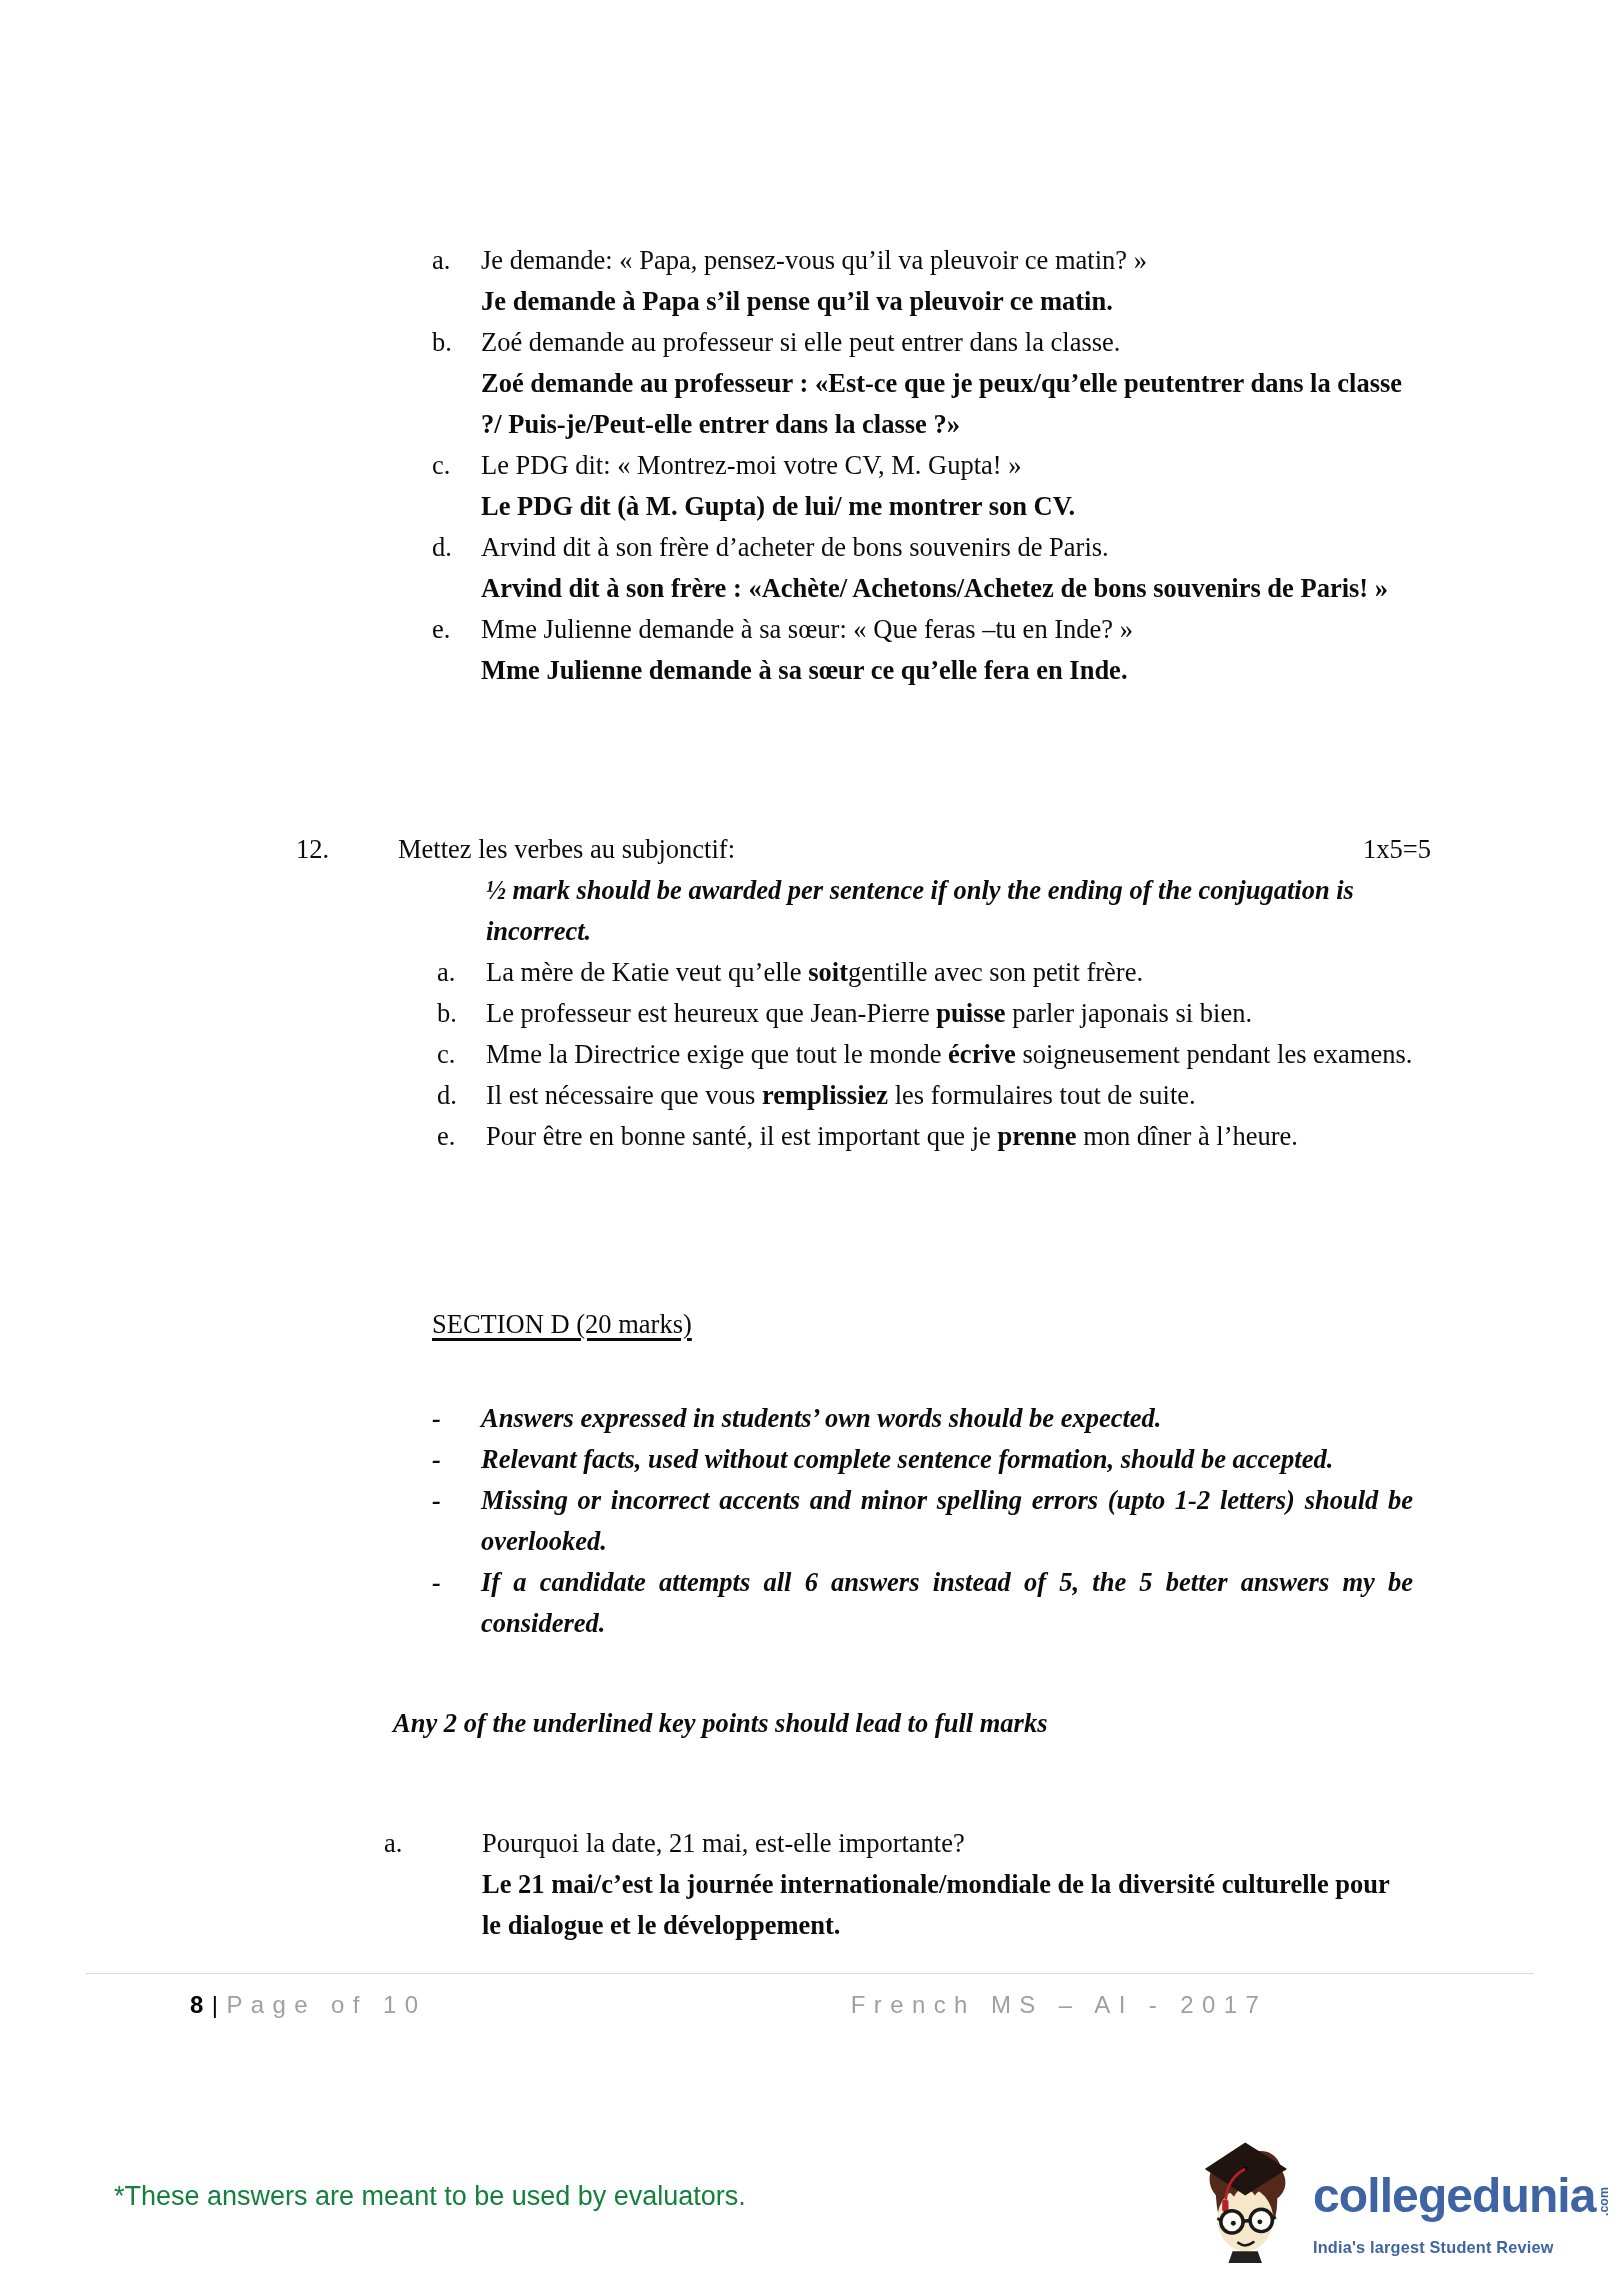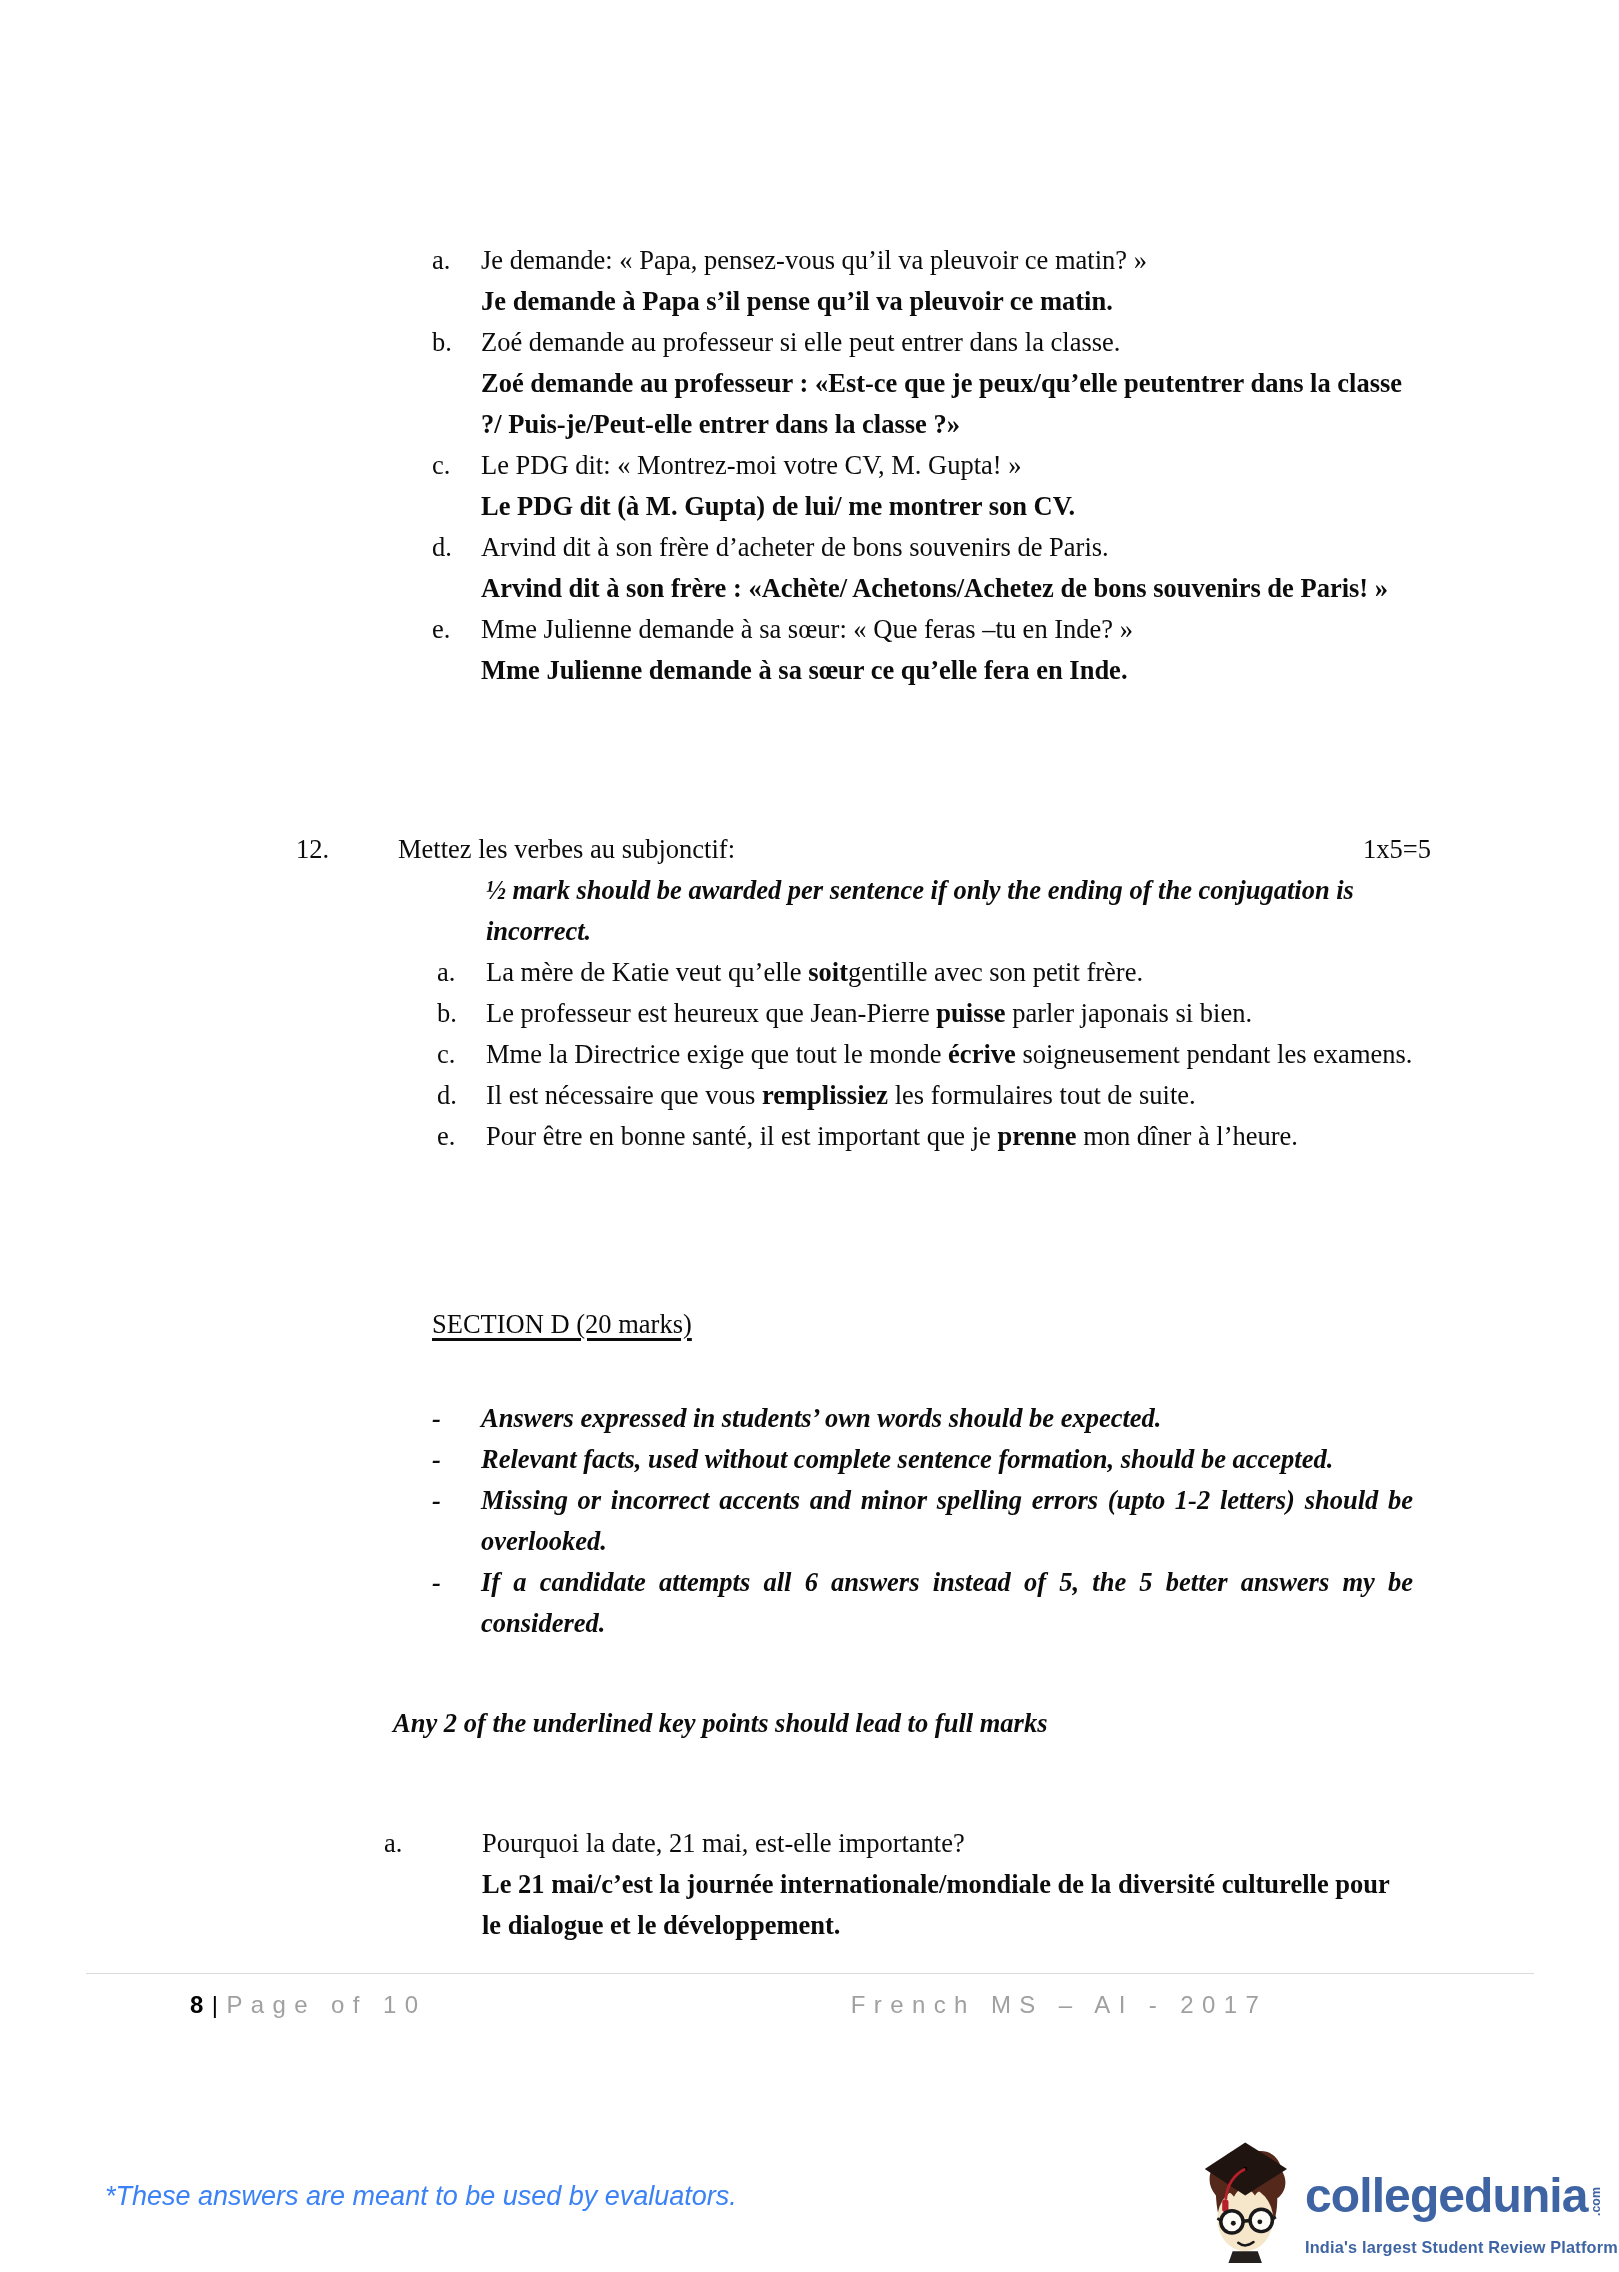--- a/index.html
+++ b/index.html
@@ -56,9 +56,9 @@
   .footer-center { position:absolute; left:750px; top:1990px; width:618px; text-align:center; }
 
   .note-bottom {
-    position:absolute; left:105px; top:2179px;
-    font-family:"Liberation Sans", sans-serif; font-style:italic;
-    font-size:27px; line-height:35px; color:#3b82f6;
+    position:absolute; left:114px; top:2179px;
+    font-family:"Liberation Sans", sans-serif; 
+    font-size:27px; line-height:35px; color:#15803d;
   }
 
   .logo { position:absolute; left:1191px; top:2114px; width:429px; height:159px; display:flex; gap:7px; }

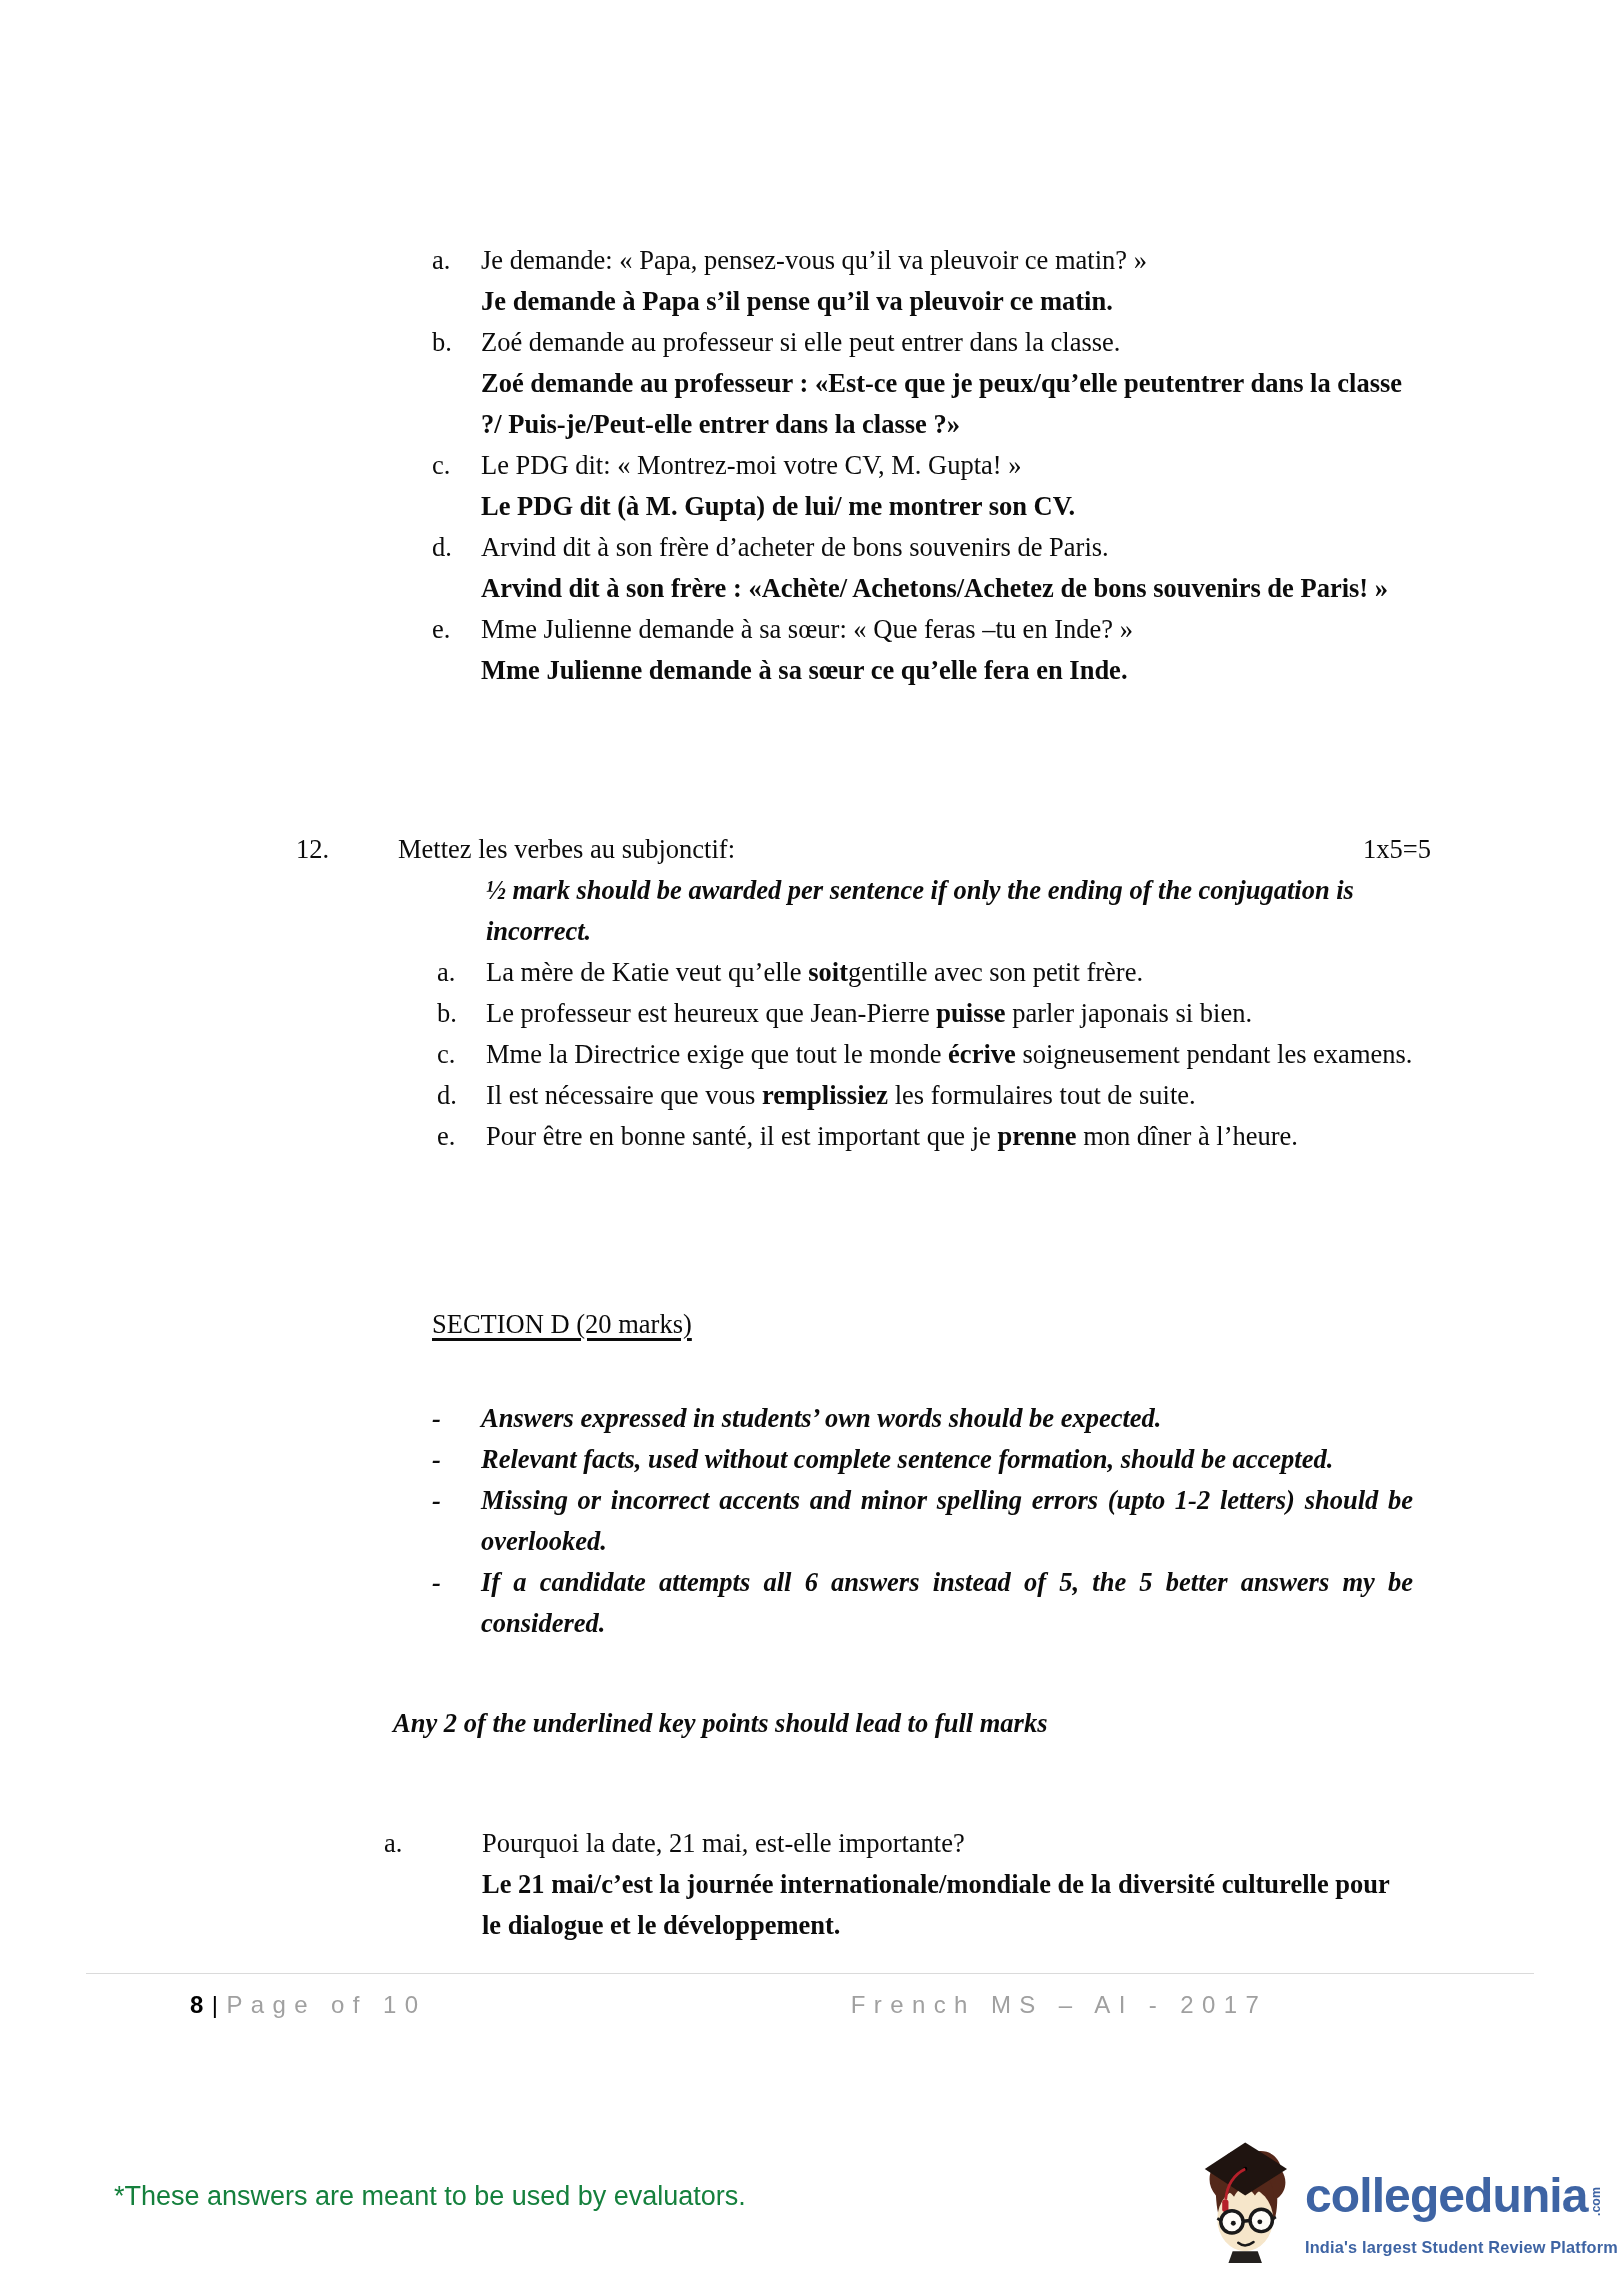--- a/index.html
+++ b/index.html
@@ -61,7 +61,7 @@
     font-size:27px; line-height:35px; color:#15803d;
   }
 
-  .logo { position:absolute; left:1191px; top:2114px; width:429px; height:159px; display:flex; gap:7px; }
+  .logo { position:absolute; left:1191px; top:2114px; width:429px; height:159px; display:flex; gap:15px; }
   .mascot { width:107px; height:122px; margin-top:26.5px; flex:0 0 auto; }
   .logo-text { margin-top:58px; }
   .brand-row { display:flex; align-items:flex-start; }

